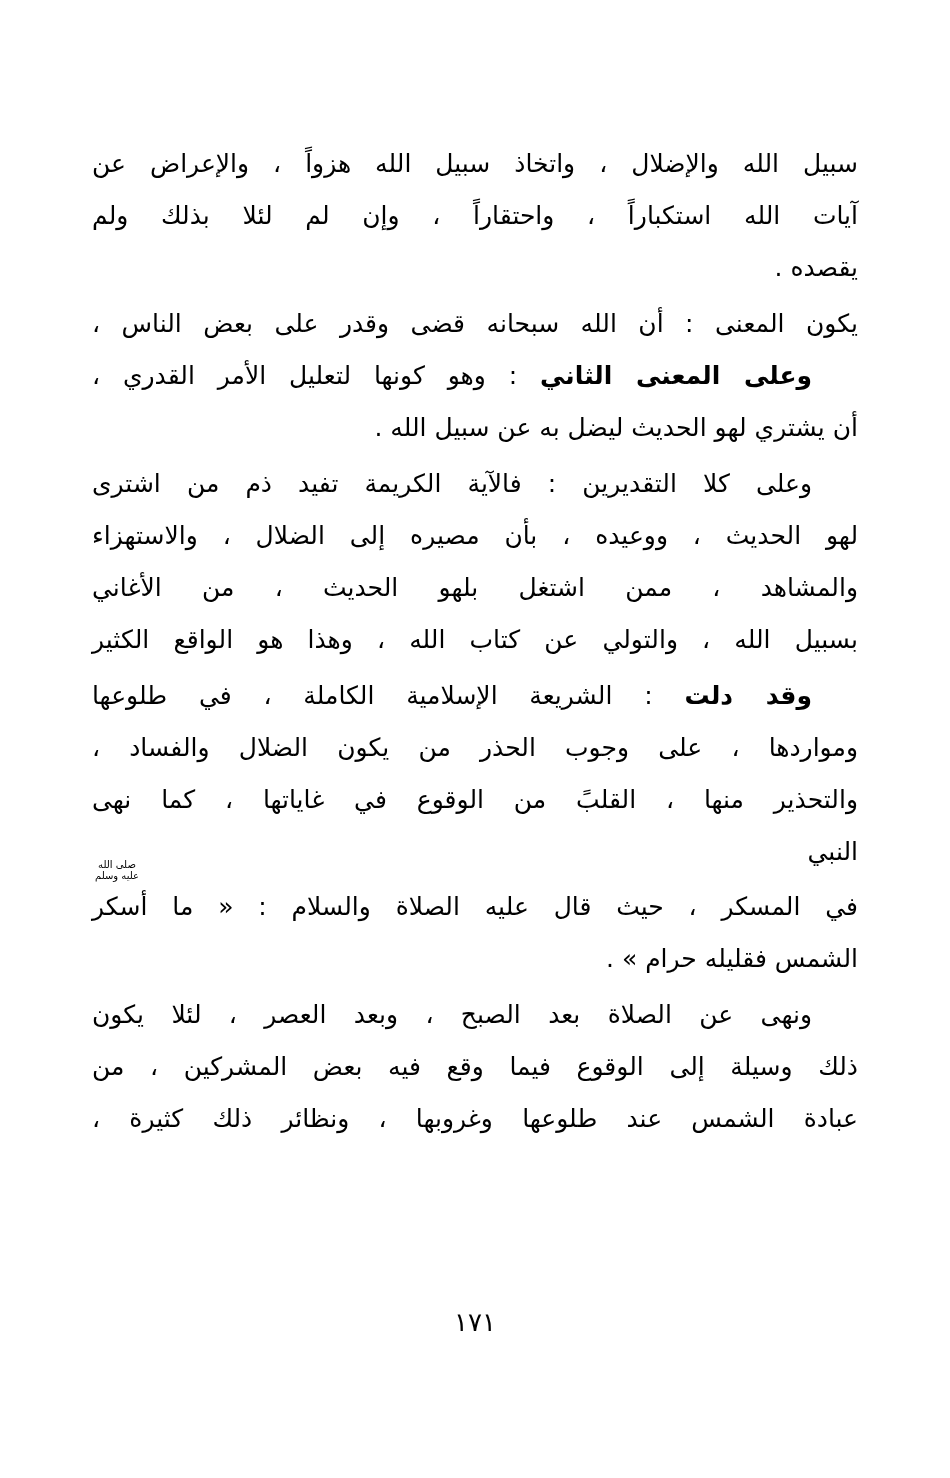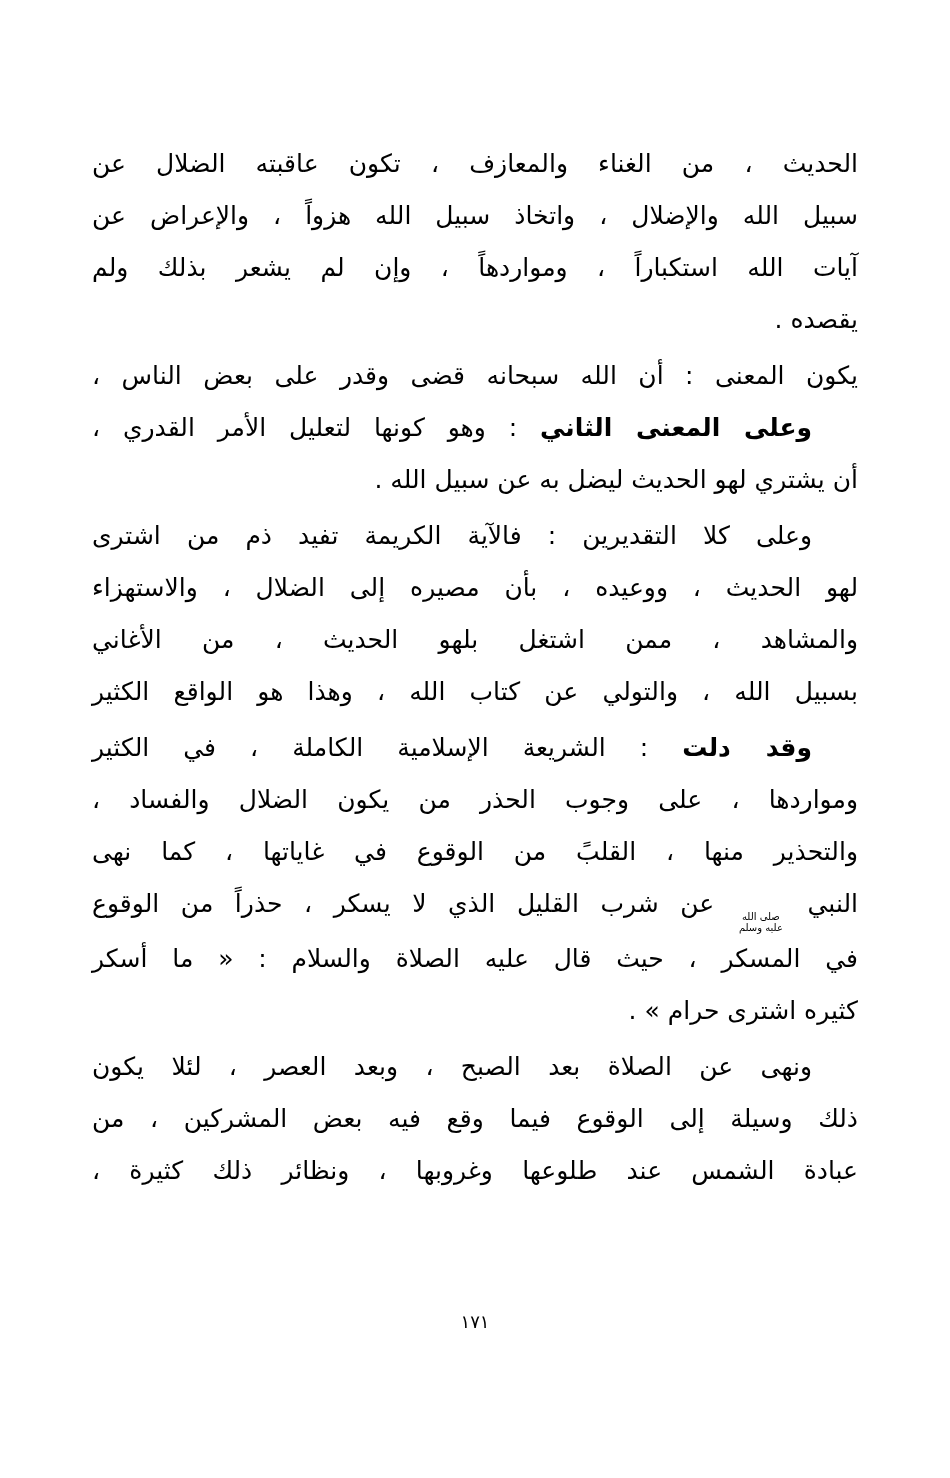--- a/index.html
+++ b/index.html
@@ -68,7 +68,6 @@
   <main class="text-block">
 
     <section class="para">
-      <div class="line">الحديث ، من الغناء والمعازف ، تكون عاقبته الضلال عن</div>
       <div class="line">سبيل الله والإضلال ، واتخاذ سبيل الله هزواً ، والإعراض عن</div>
       <div class="line">آيات الله استكباراً ، ومواردهاً ، وإن لم يشعر بذلك ولم</div>
       <div class="line end">يقصده .</div>

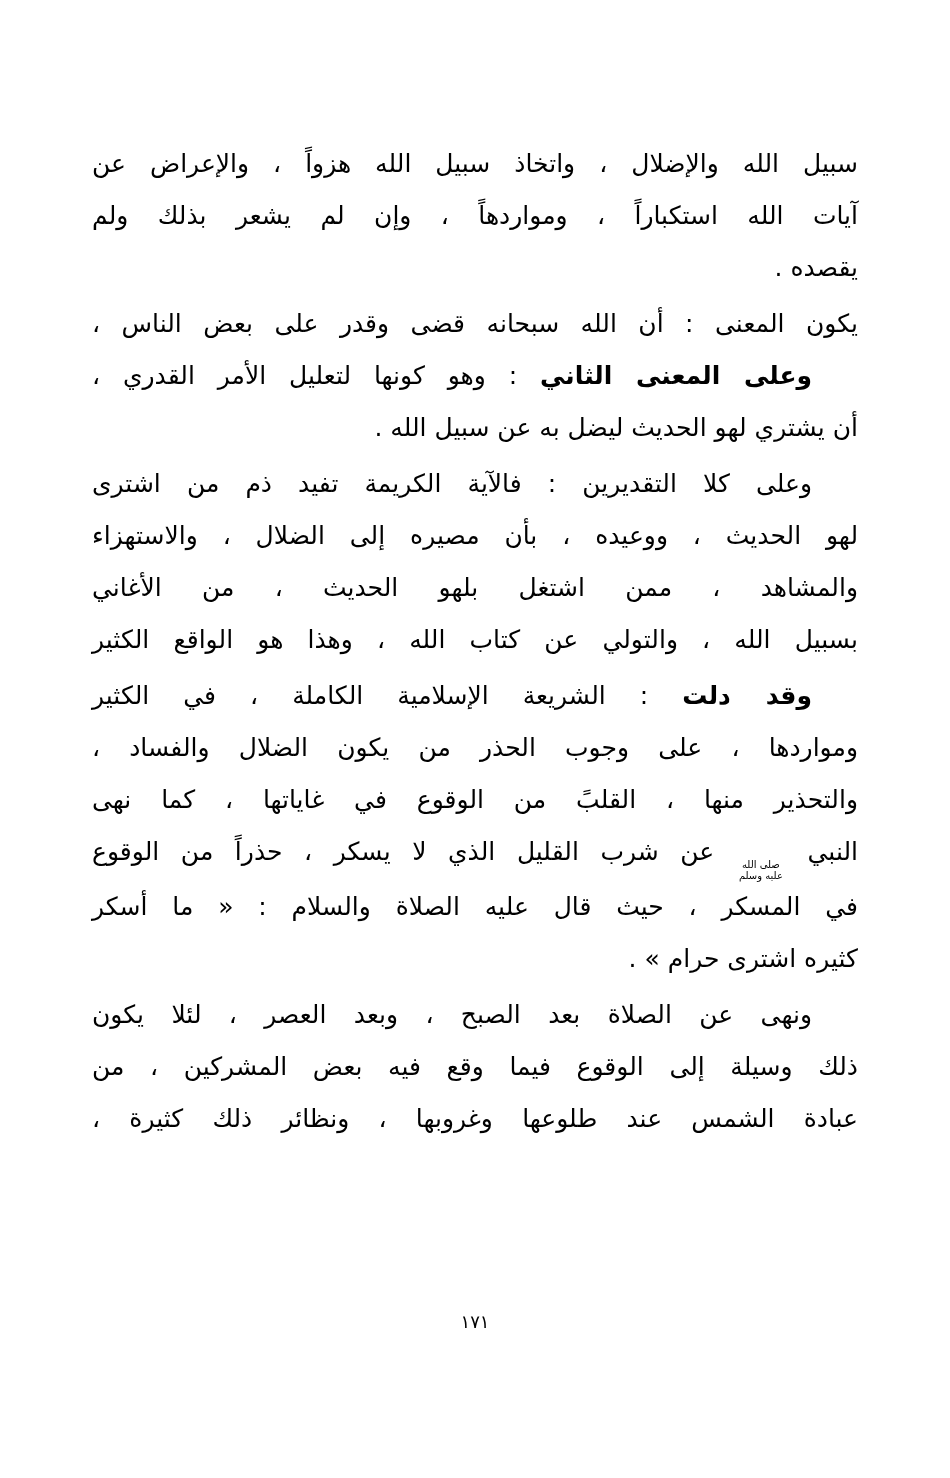--- a/index.html
+++ b/index.html
@@ -69,7 +69,7 @@
 
     <section class="para">
       <div class="line">سبيل الله والإضلال ، واتخاذ سبيل الله هزواً ، والإعراض عن</div>
-      <div class="line">آيات الله استكباراً ، ومواردهاً ، وإن لم يشعر بذلك ولم</div>
+      <div class="line">آيات الله استكباراً ، واحتقاراً ، وإن لم لئلا بذلك ولم</div>
       <div class="line end">يقصده .</div>
     </section>
 

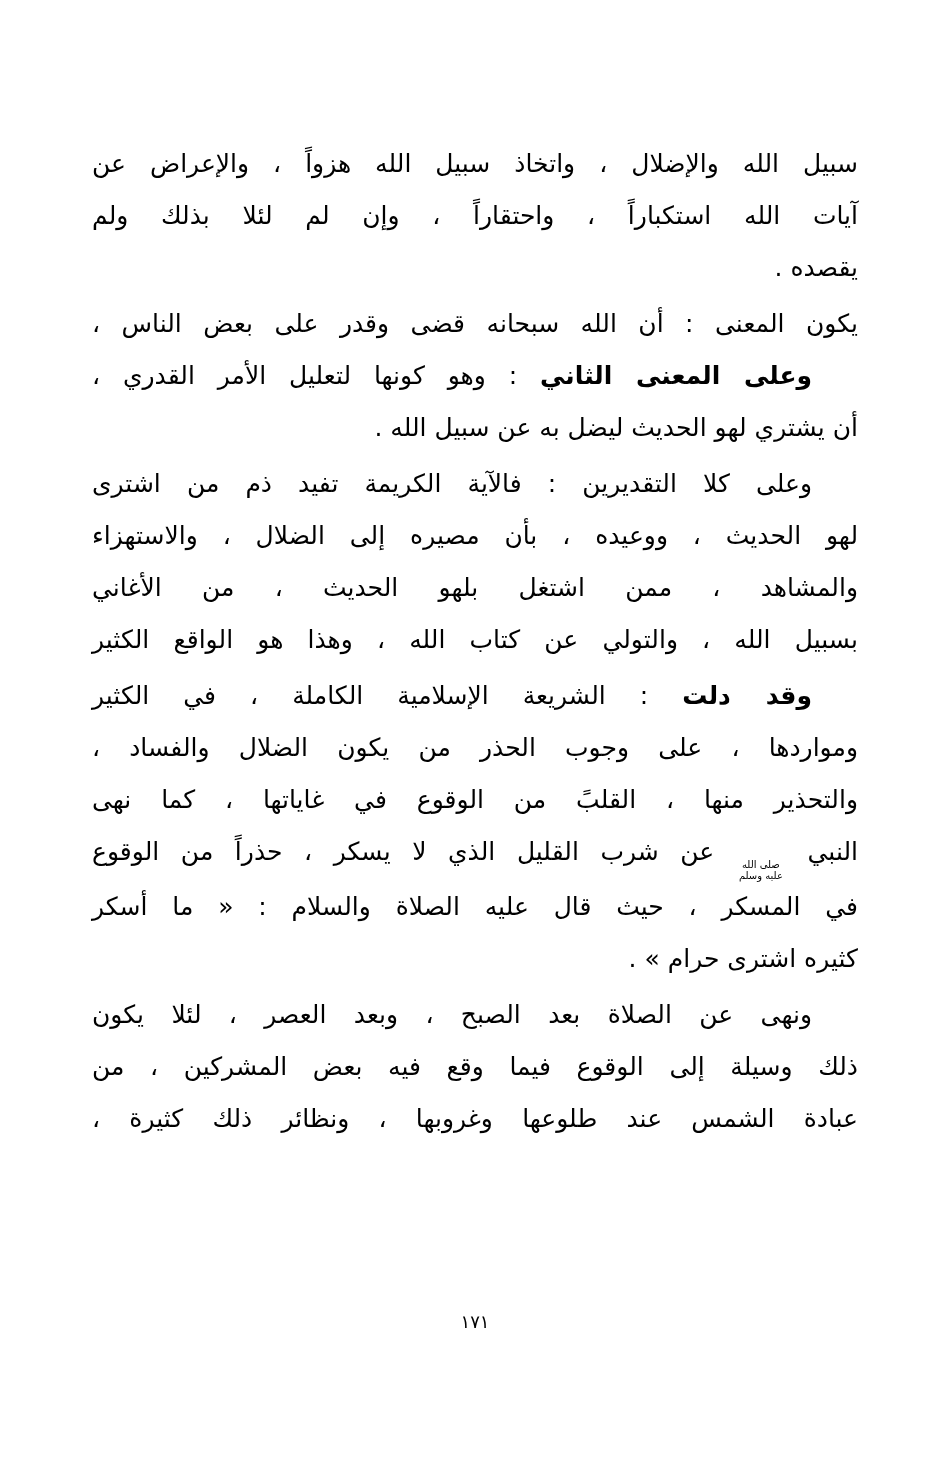--- a/index.html
+++ b/index.html
@@ -87,7 +87,7 @@
     </section>
 
     <section class="para">
-      <div class="line indent"><span class="bold">وقد دلت</span><span> : الشريعة الإسلامية الكاملة ، في الكثير</span></div>
+      <div class="line indent"><span class="bold">وقد دلت</span><span> : الشريعة الإسلامية الكاملة ، في طلوعها</span></div>
       <div class="line">ومواردها ، على وجوب الحذر من يكون الضلال والفساد ،</div>
       <div class="line">والتحذير منها ، القلبً من الوقوع في غاياتها ، كما نهى</div>
       <div class="line">

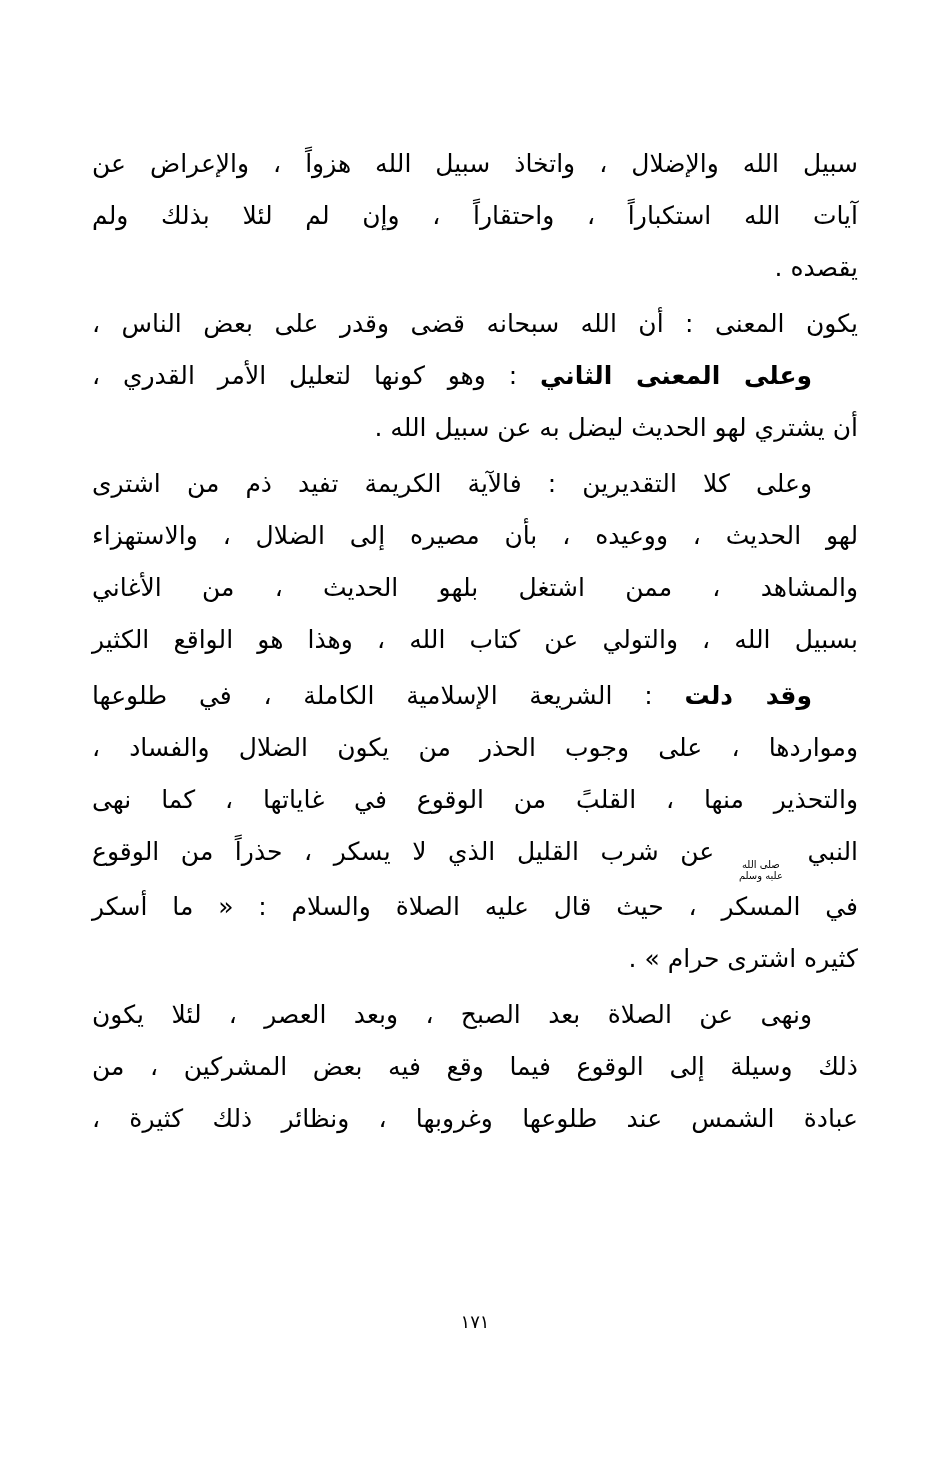--- a/index.html
+++ b/index.html
@@ -96,7 +96,6 @@
             <span>صلى الله</span>
             <span>عليه وسلم</span>
           </span>
-        <span>عن شرب القليل الذي لا يسكر ، حذراً من الوقوع</span>
       </div>
       <div class="line">في المسكر ، حيث قال عليه الصلاة والسلام : « ما أسكر</div>
       <div class="line end">كثيره اشترى حرام » .</div>

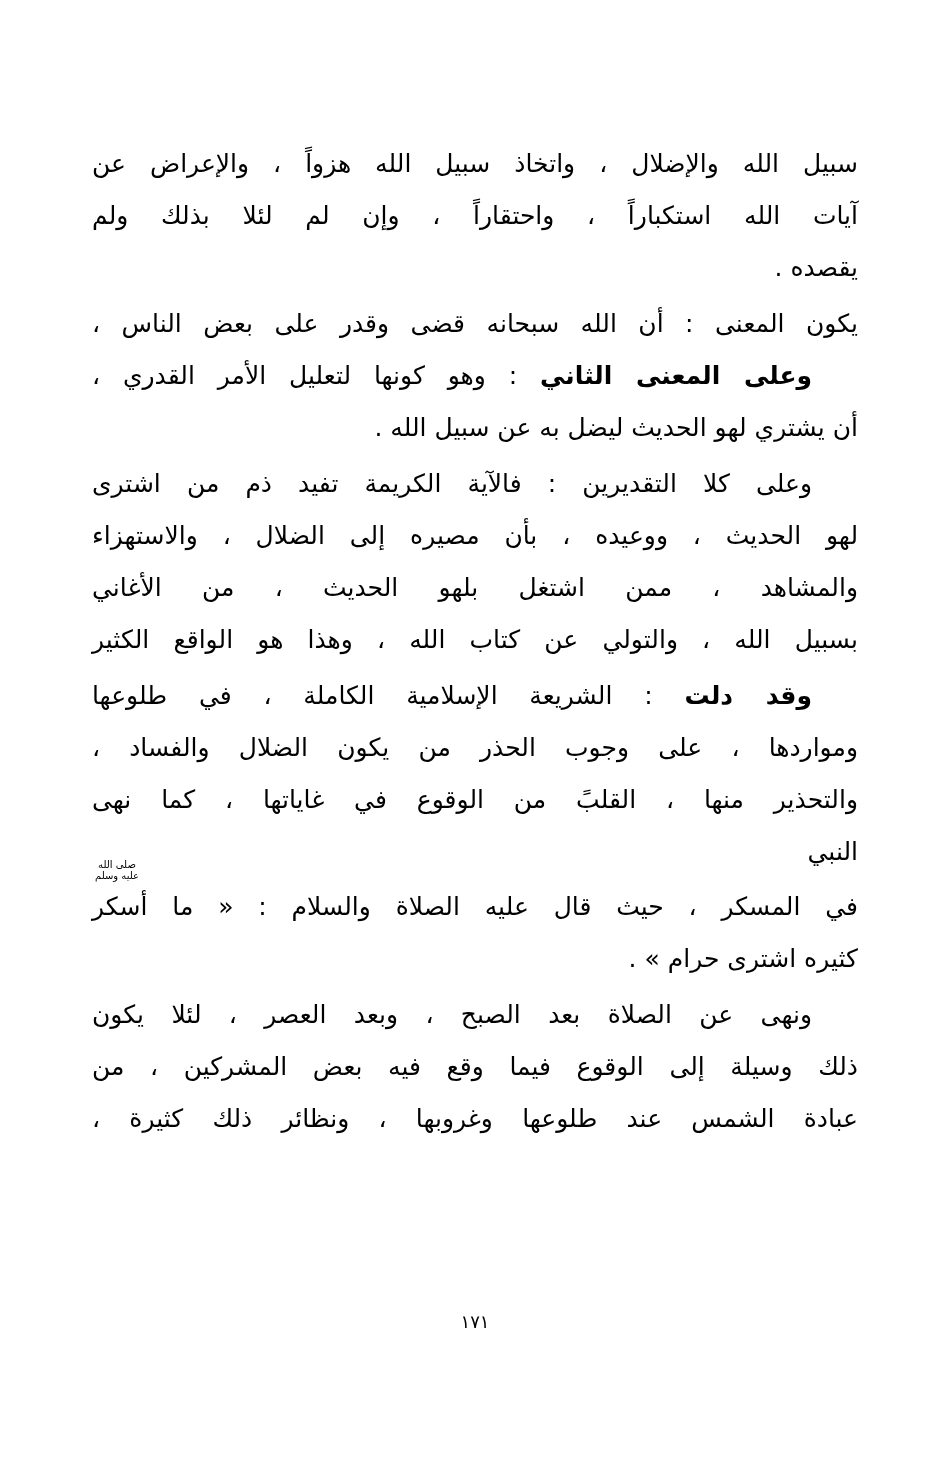--- a/index.html
+++ b/index.html
@@ -98,7 +98,7 @@
           </span>
       </div>
       <div class="line">في المسكر ، حيث قال عليه الصلاة والسلام : « ما أسكر</div>
-      <div class="line end">كثيره اشترى حرام » .</div>
+      <div class="line end">الشمس فقليله حرام » .</div>
     </section>
 
     <section class="para">

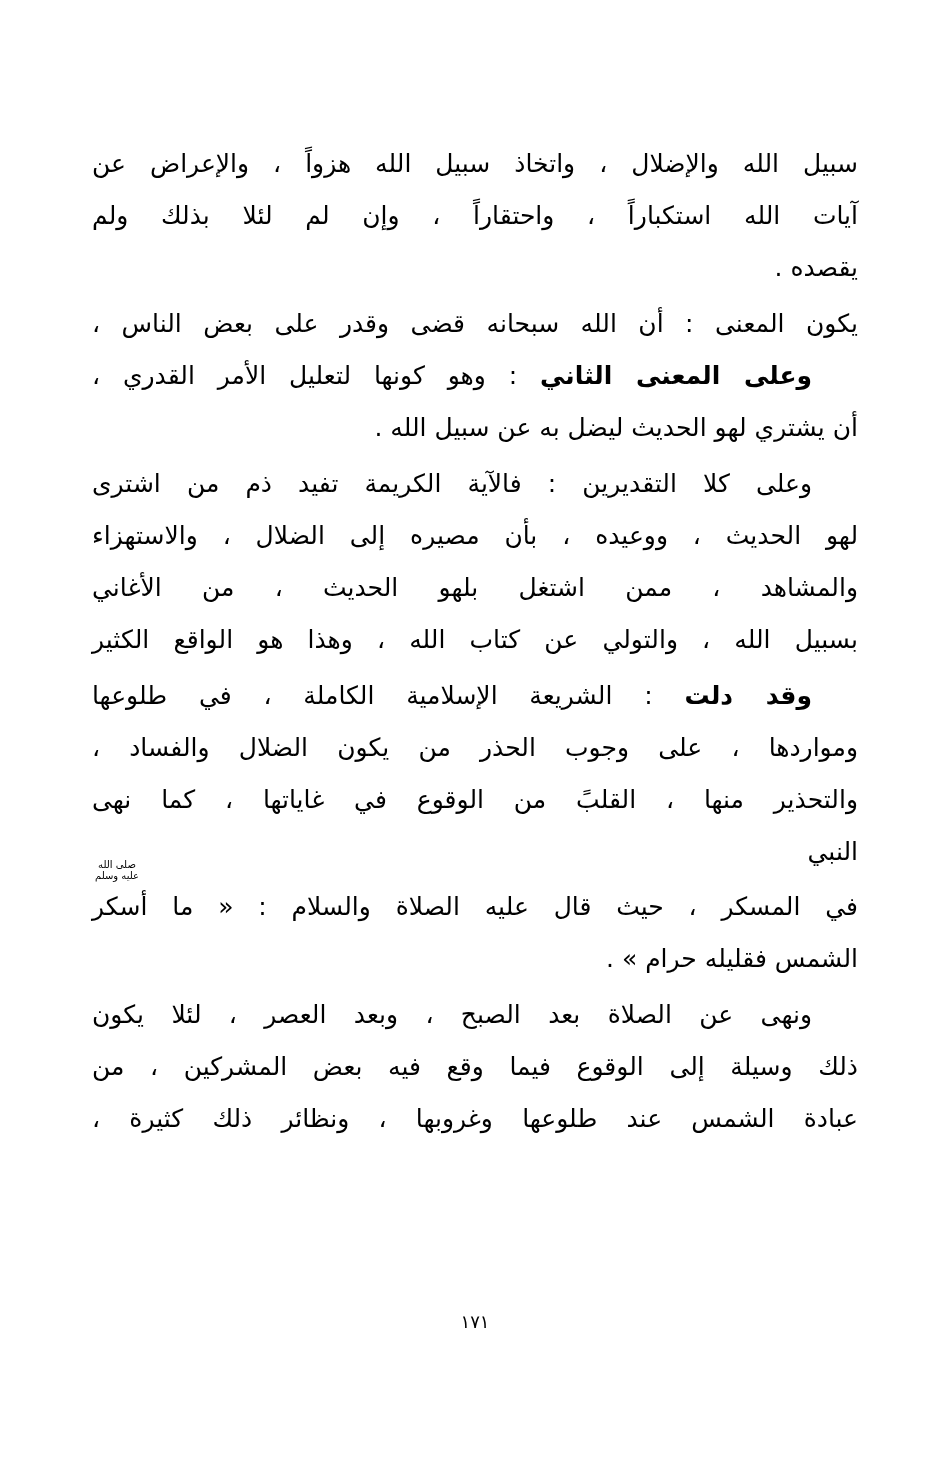--- a/index.html
+++ b/index.html
@@ -57,7 +57,7 @@
     left: 0;
     width: 100%;
     text-align: center;
-    font-size: 18px;
+    font-size: 26px;
     line-height: 52px;
   }
 </style>

